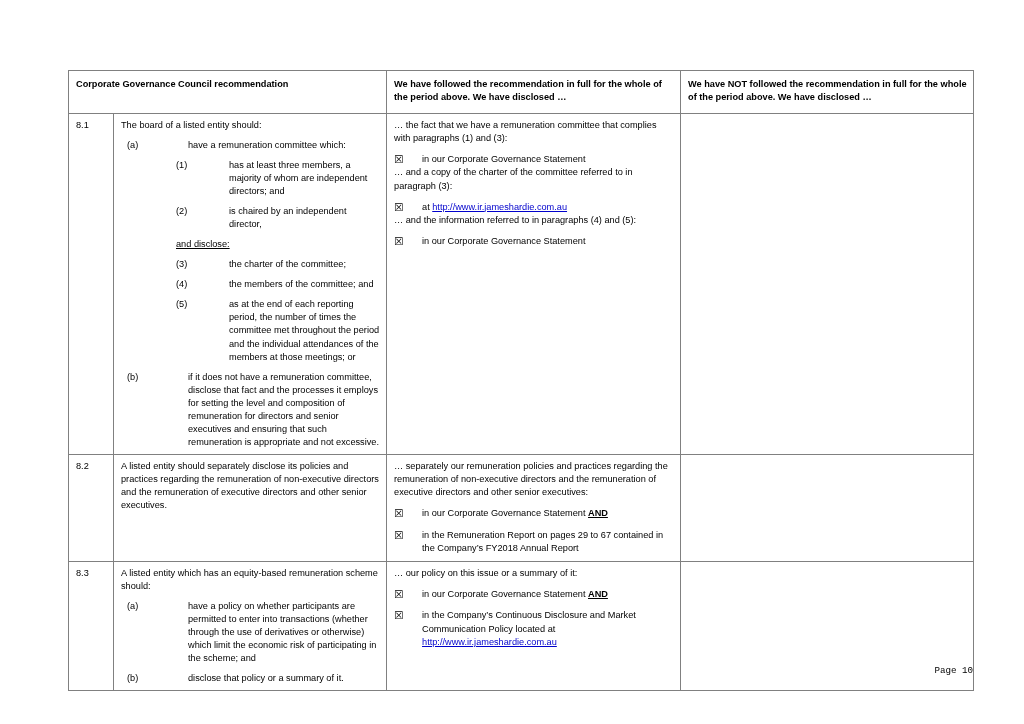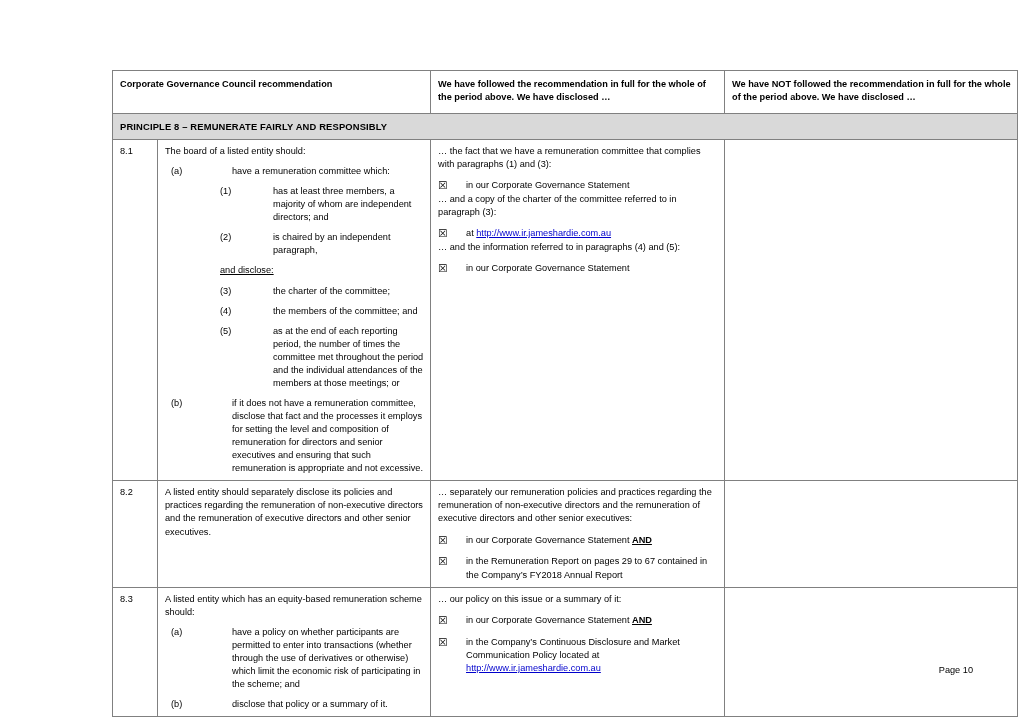--- a/index.html
+++ b/index.html
@@ -30,7 +30,6 @@
     width: 905px;
     border-collapse: collapse;
     table-layout: fixed;
-    margin-left: 44px;
   }
 
   table.compliance-table td,

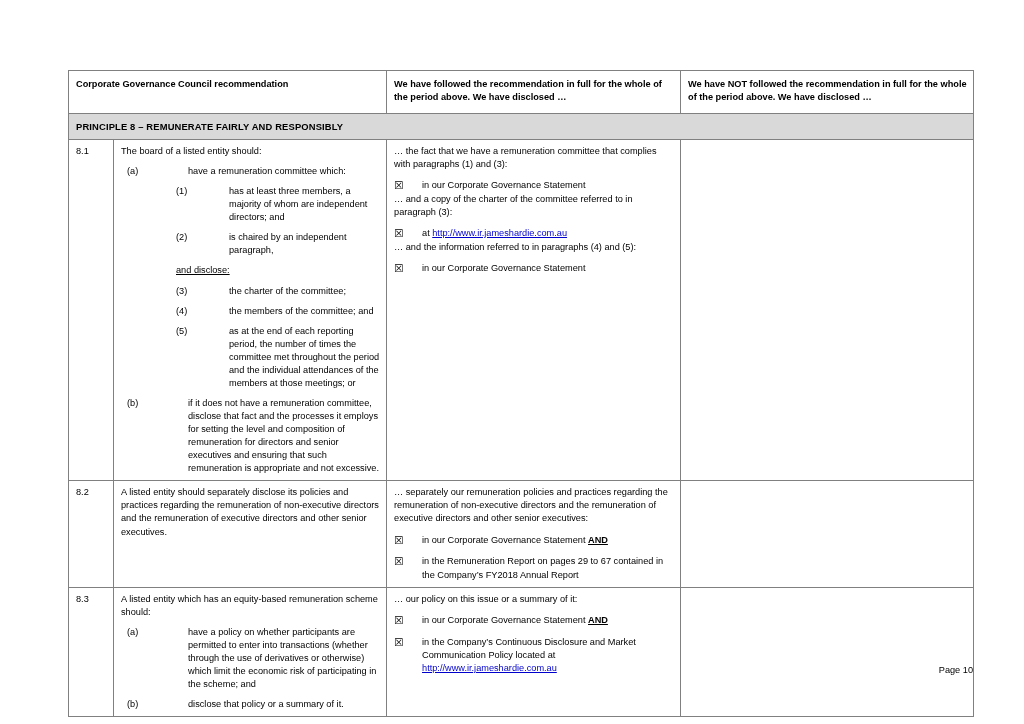--- a/index.html
+++ b/index.html
@@ -164,9 +164,6 @@
         <td>We have NOT followed the recommendation in full for the whole of the period above. We have disclosed …</td>
       </tr>
 
-      <tr class="principle-row">
-        <td colspan="4">PRINCIPLE 8 – REMUNERATE FAIRLY AND RESPONSIBLY</td>
-      </tr>
 
       <tr>
         <td class="num-cell">8.1</td>

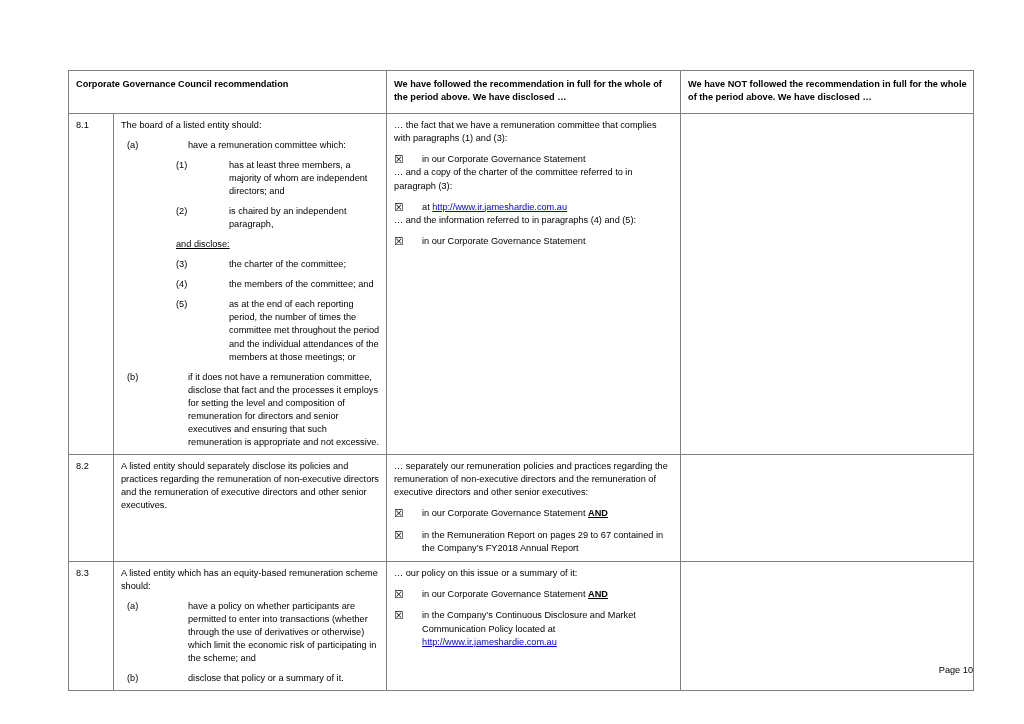--- a/index.html
+++ b/index.html
@@ -183,7 +183,7 @@
 
           <div class="li lvl-n">
             <span class="li-label">(2)</span>
-            <span class="li-text">is chaired by an independent paragraph,</span>
+            <span class="li-text">is chaired by an independent director,</span>
           </div>
 
           <div class="inline-note">and disclose:</div>

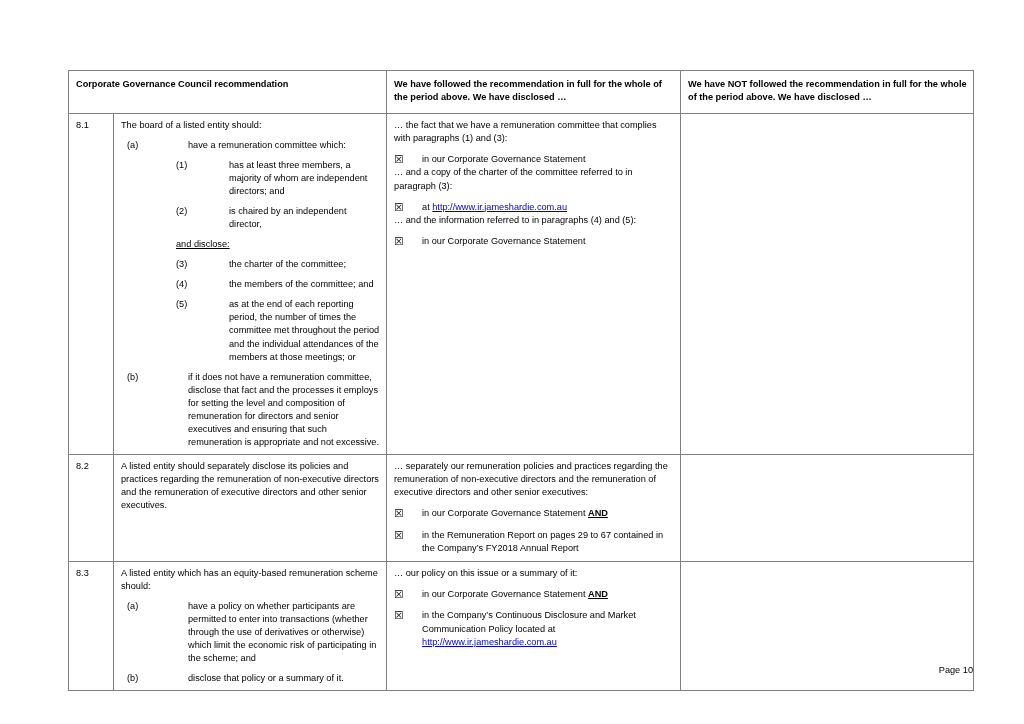--- a/index.html
+++ b/index.html
@@ -140,7 +140,7 @@
     right: 51px;
     top: 665px;
     font-size: 9.2px;
-    font-family: Liberation Sans, sans-serif;
+    font-family: Liberation Mono, monospace;
     color: #000000;
   }
 </style>

